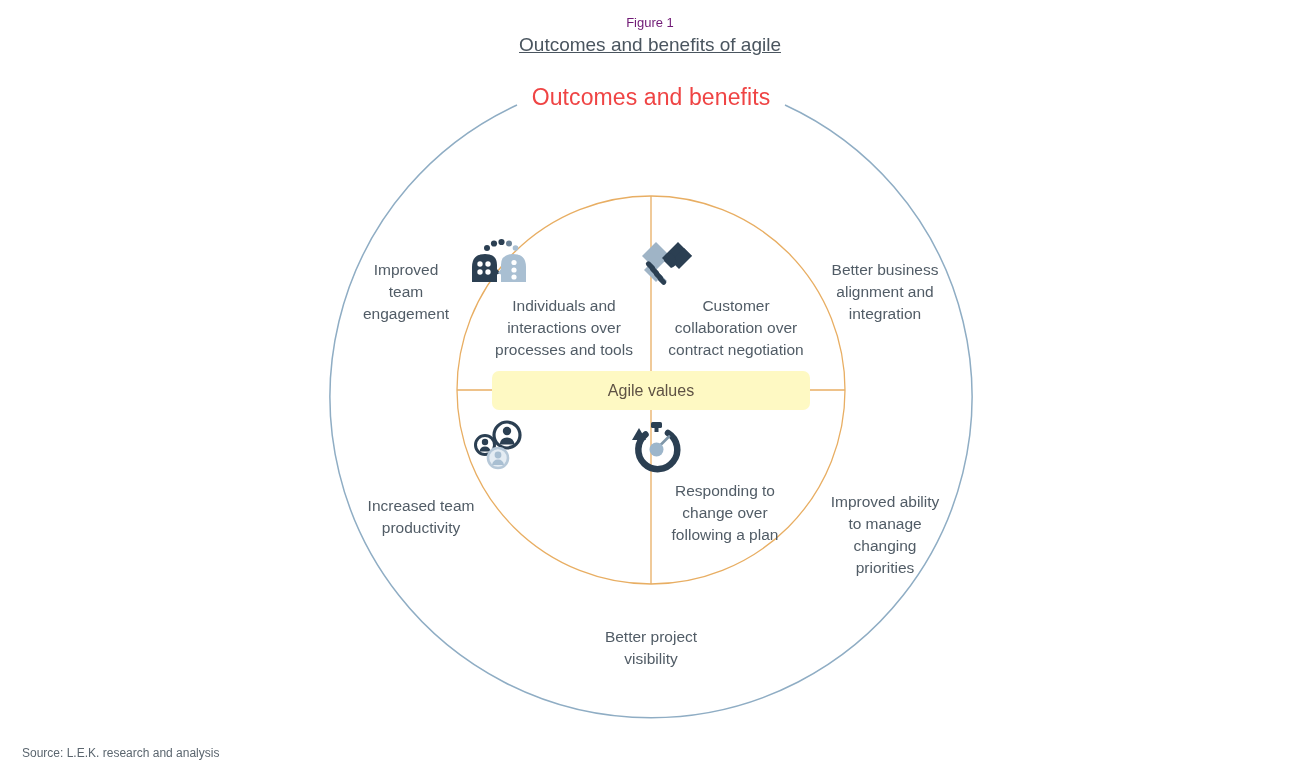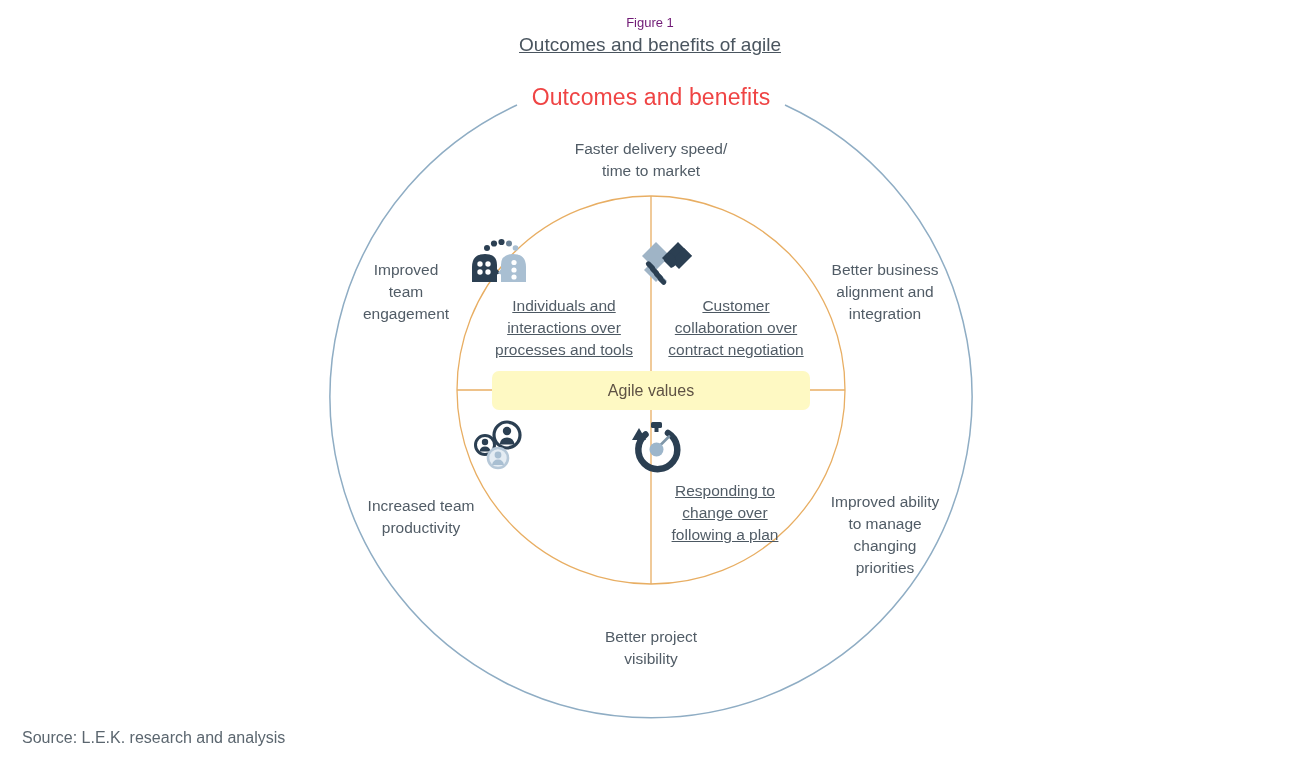--- a/index.html
+++ b/index.html
@@ -152,8 +152,6 @@
 
   <div class="ring-heading">Outcomes and benefits</div>
 
-  <div class="benefit benefit-top">Faster delivery speed/
-time to market</div>
   <div class="benefit benefit-right-u">Better business
 alignment and
 integration</div>

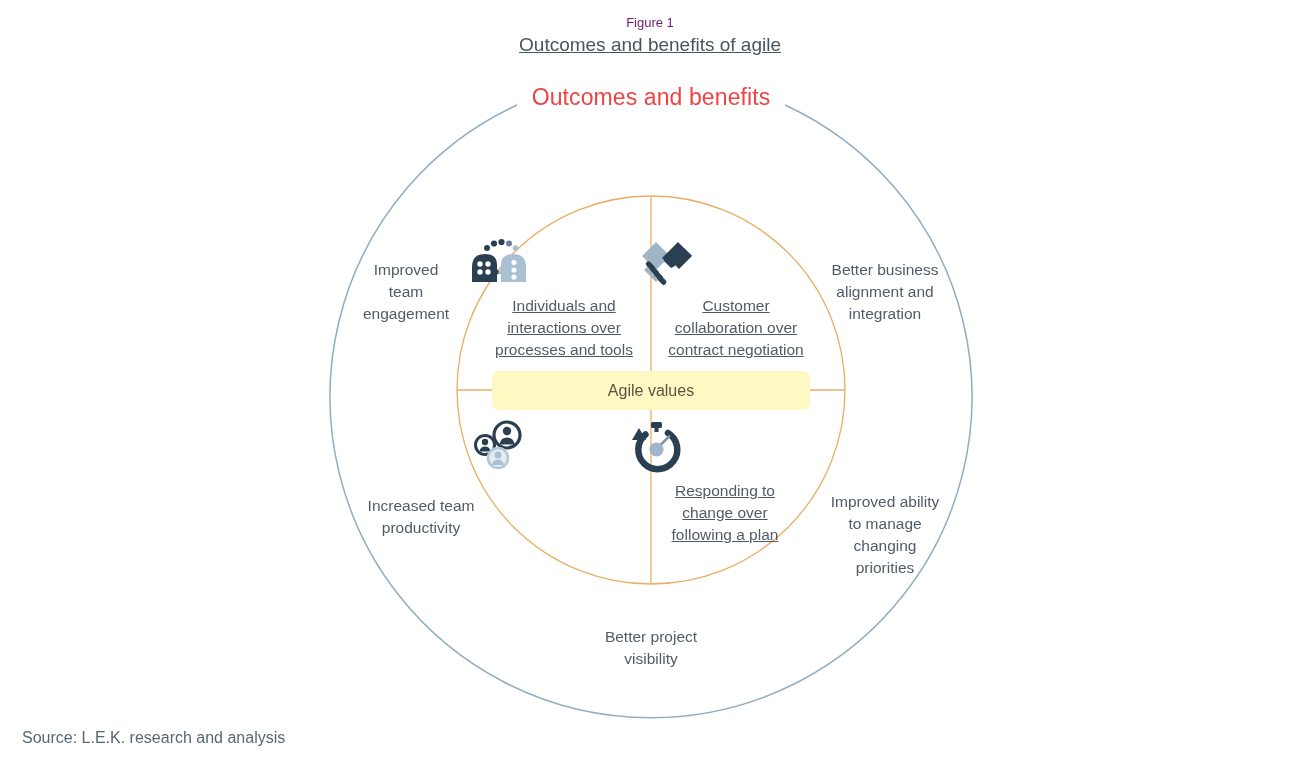--- a/index.html
+++ b/index.html
@@ -84,7 +84,6 @@
     position: absolute;
     width: 200px;
     text-align: center;
-    text-decoration: underline;
   }
   .quad .quad-icon {
     display: block;

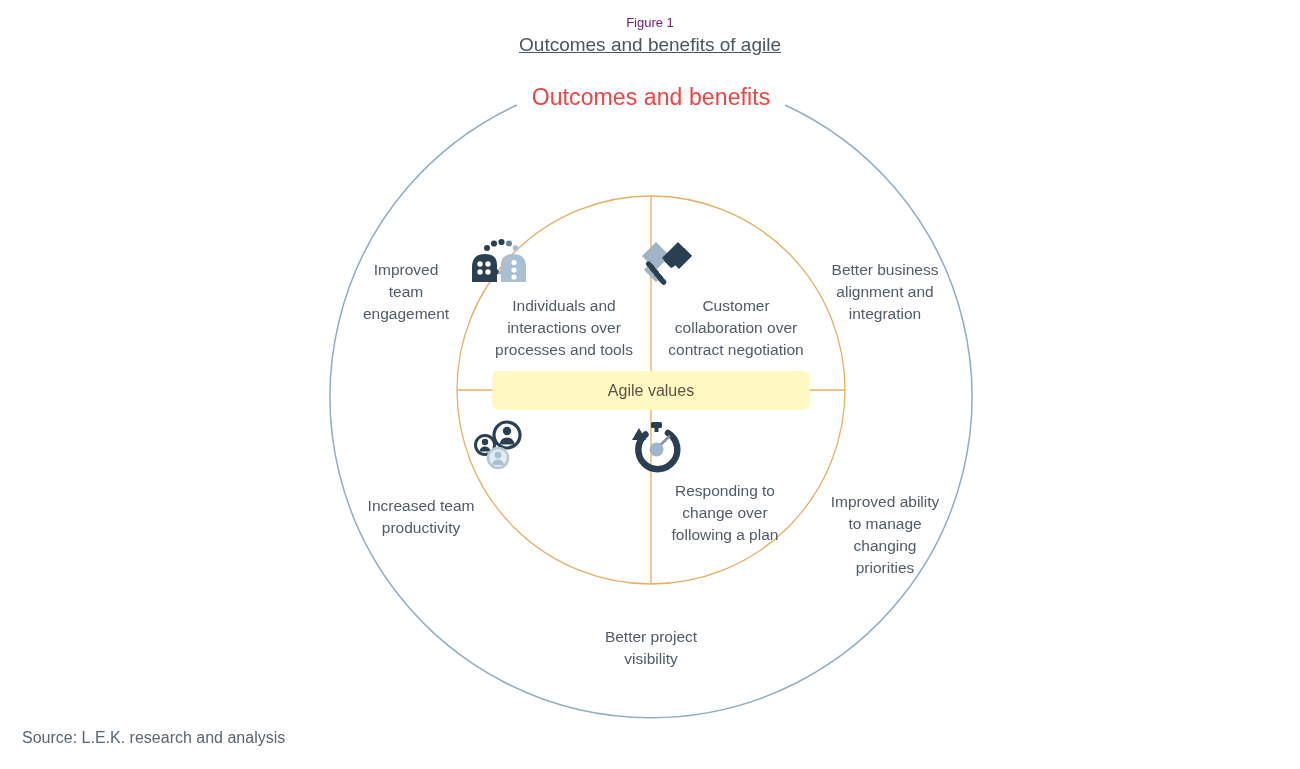--- a/index.html
+++ b/index.html
@@ -122,8 +122,8 @@
   .source {
     position: absolute;
     left: 22px;
-    top: 729px;
-    font-size: 16px;
+    top: 746px;
+    font-size: 12px;
     color: #5b666f;
   }
 </style>

